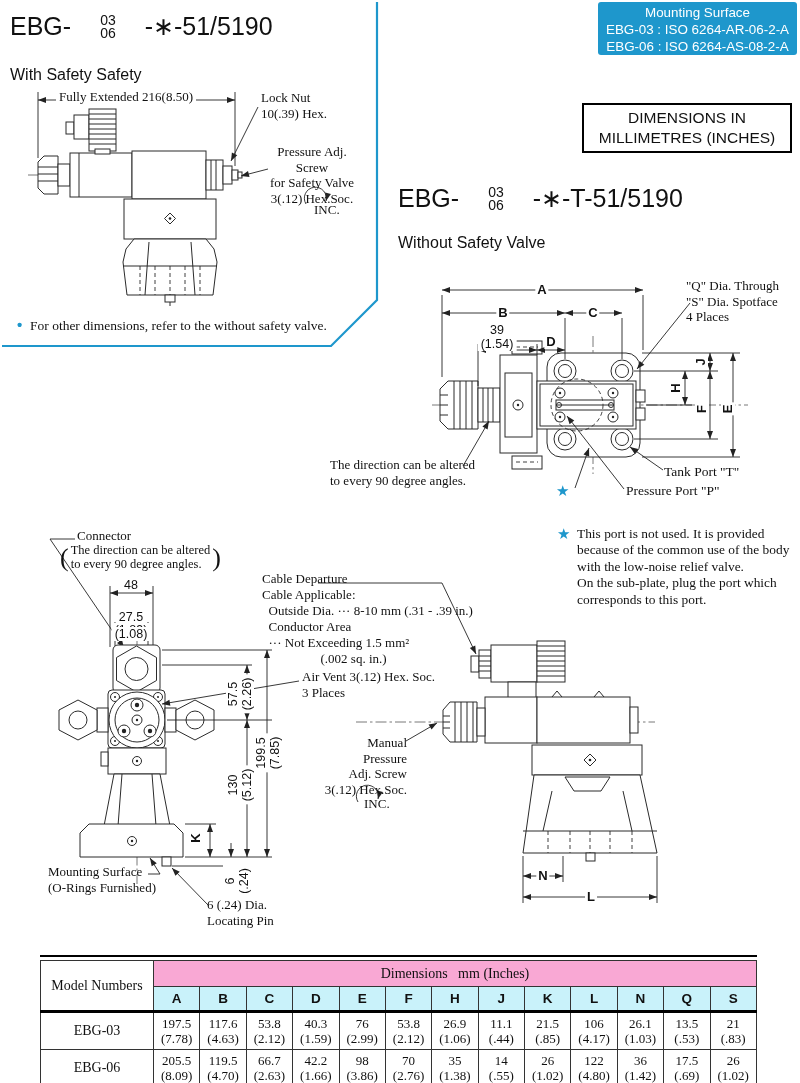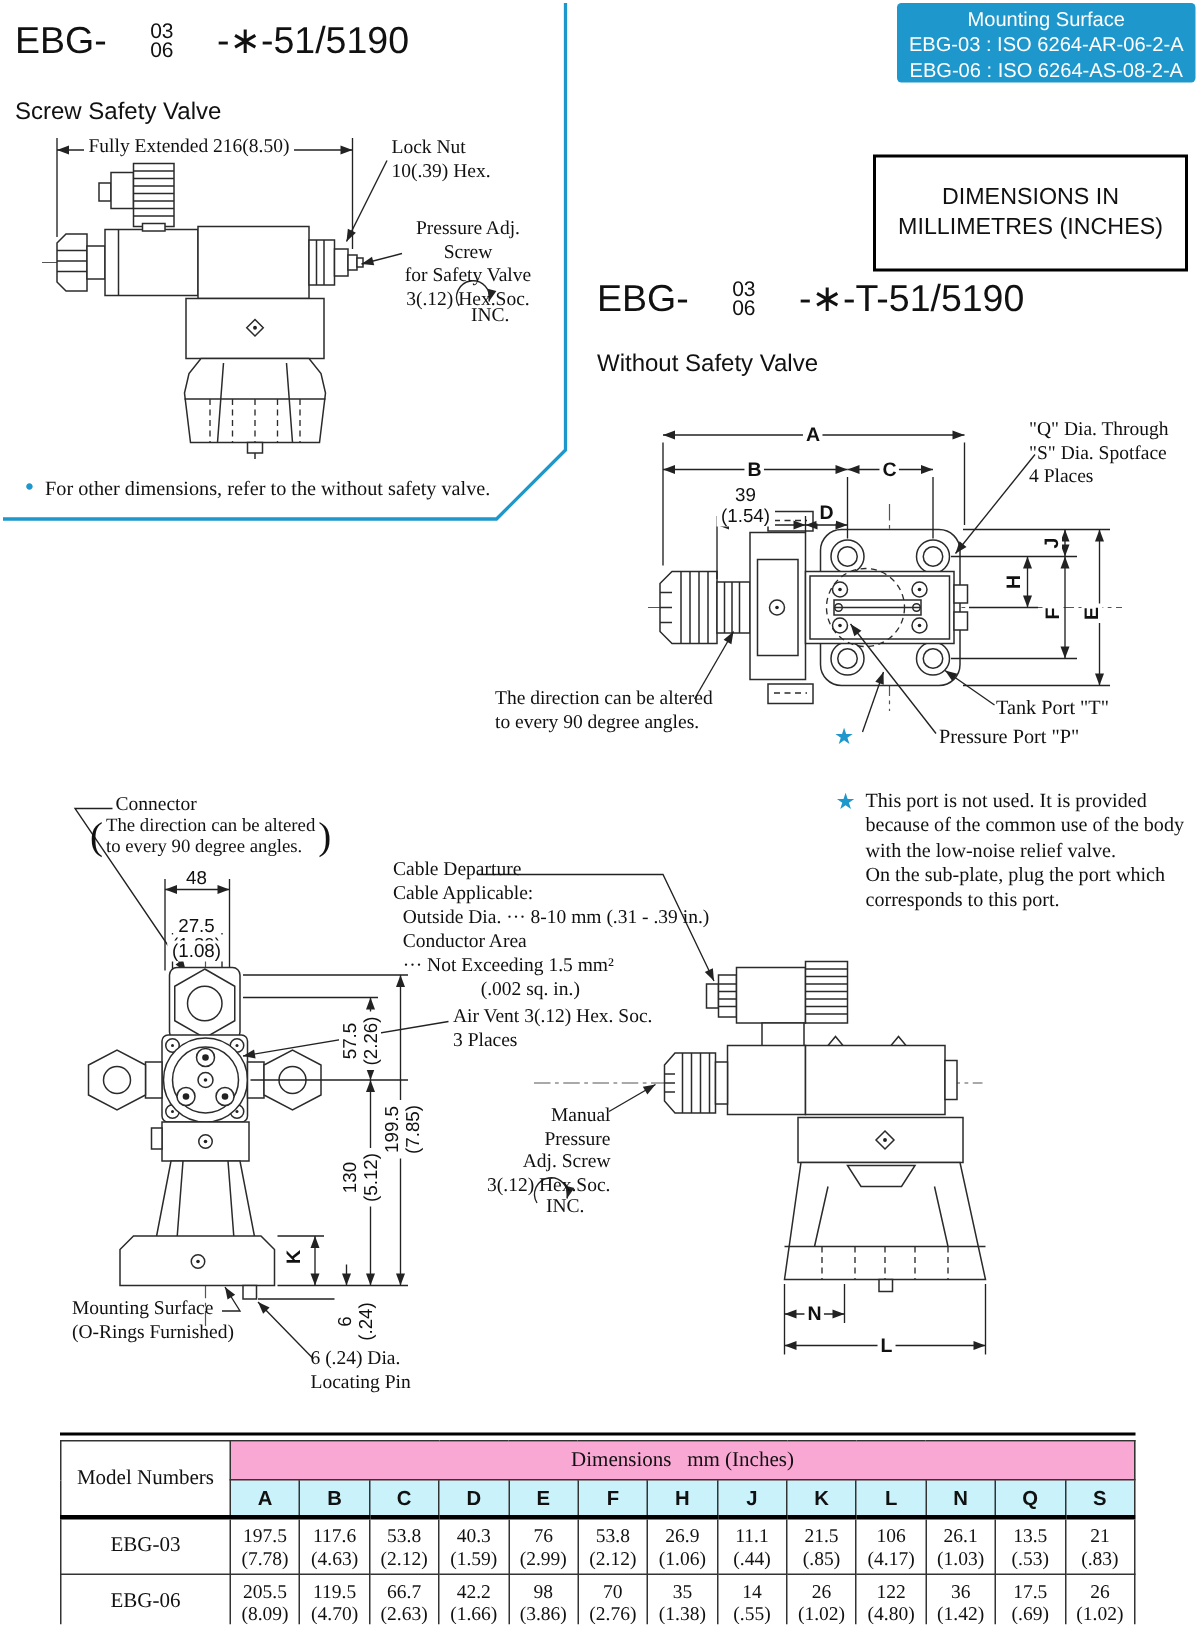--- a/index.html
+++ b/index.html
@@ -248,7 +248,7 @@
     </span>
     <span>-∗-51/5190</span>
   </div>
-  <div class="subtitle" style="left:10px;top:66px;">Screw Safety Valve</div>
+  <div class="subtitle" style="left:10px;top:66px;">With Safety Safety</div>
   <div class="t ctr wbg" style="left:126px;top:97px;white-space:nowrap;">Fully Extended 216(8.50)</div>
   <div class="t" style="left:261px;top:90px;">Lock Nut
 10(.39) Hex.</div>

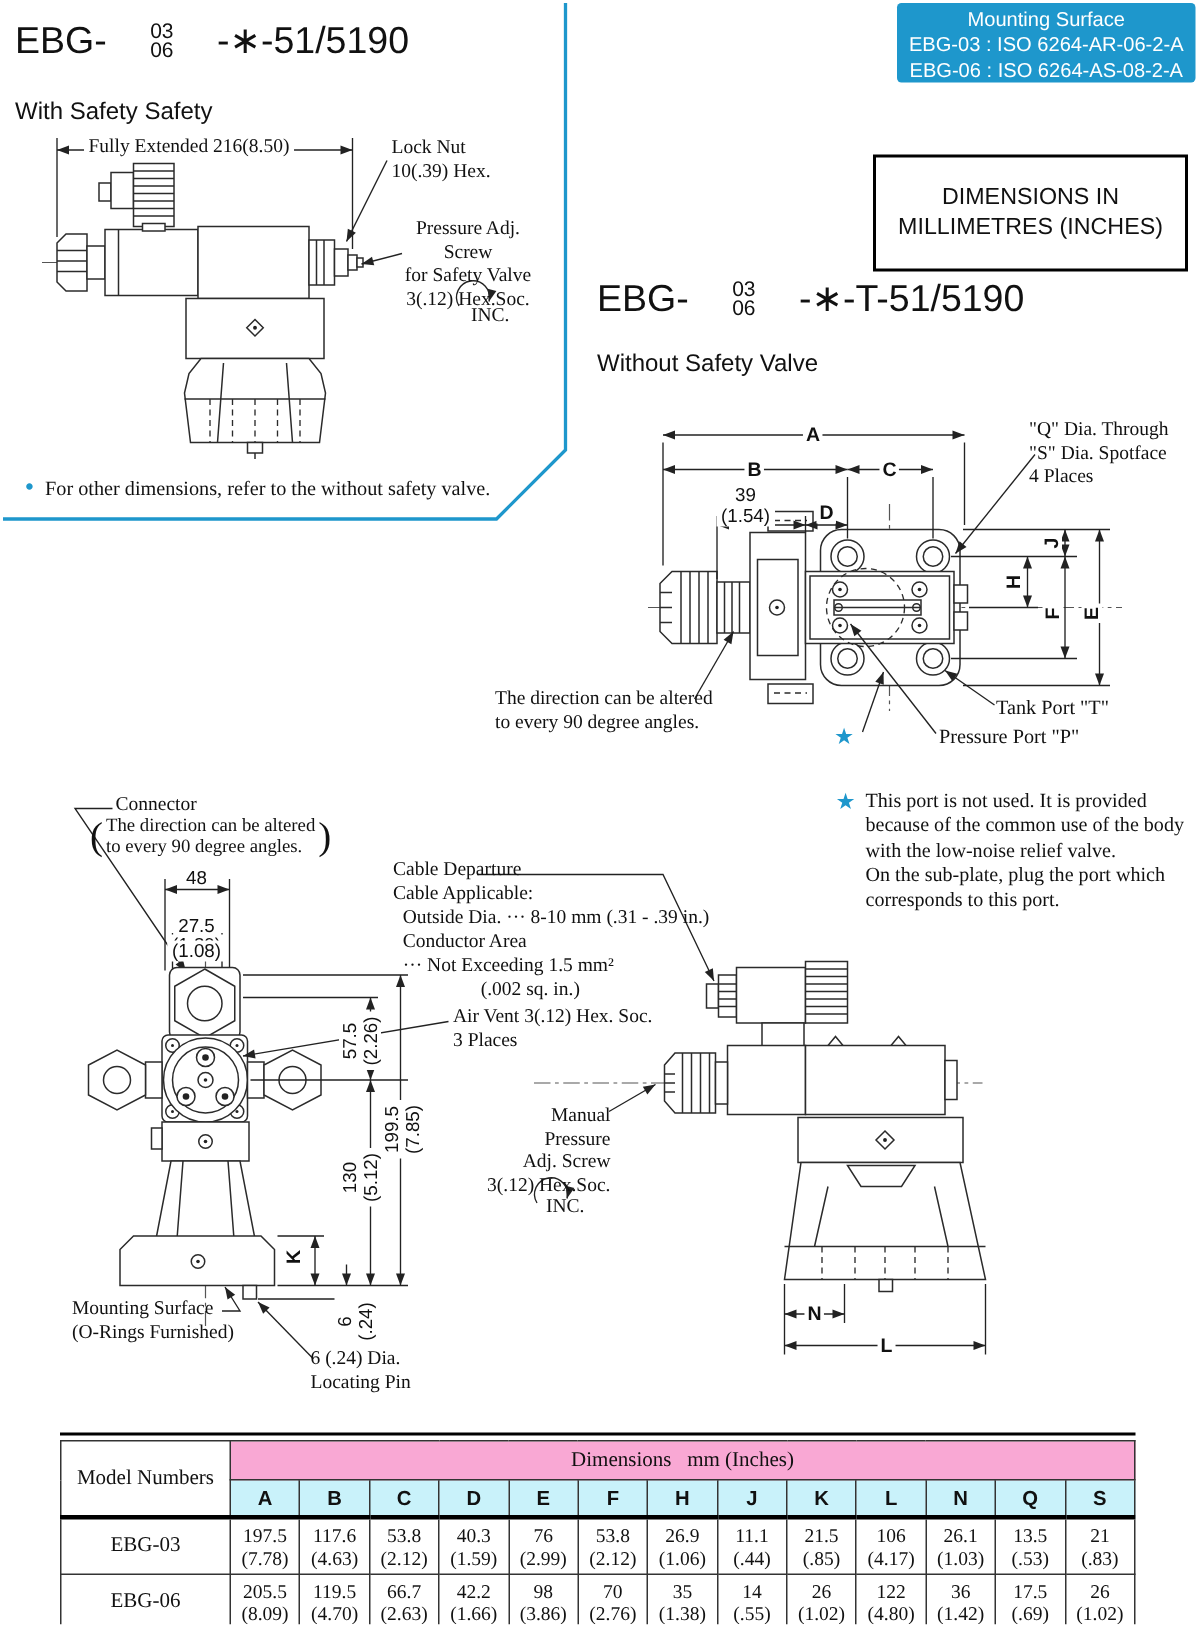--- a/index.html
+++ b/index.html
@@ -17,7 +17,7 @@
   .bluebox{position:absolute;left:598px;top:2px;width:199px;height:53px;background:#1e97cc;border-radius:3px;
            color:#fff;text-align:center;font:13.4px/17px "Liberation Sans",sans-serif;padding-top:2px;box-sizing:border-box;}
   .dimbox{position:absolute;left:582px;top:103px;width:206px;border:2px solid #000;text-align:center;
-          font:15.5px/20px "Liberation Sans",sans-serif;padding:17px 0;color:#111;}
+          font:15.5px/20px "Liberation Sans",sans-serif;padding:3px 0;color:#111;}
   .star{position:absolute;color:#1e97cc;font:15px "Liberation Sans",sans-serif;}
   .bullet{position:absolute;color:#1e97cc;font:bold 15px "Liberation Sans",sans-serif;}
   .paren-note{position:absolute;left:60px;top:544px;display:flex;align-items:center;}

